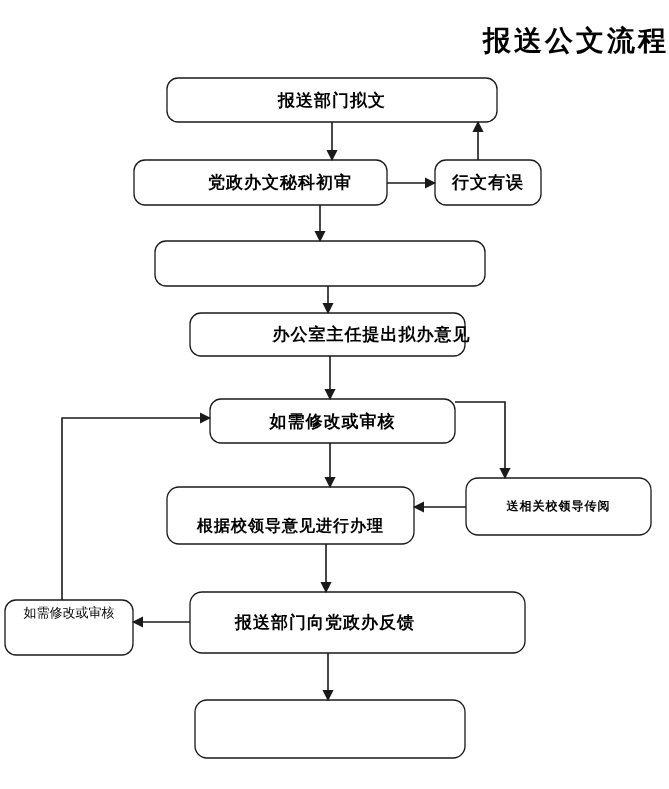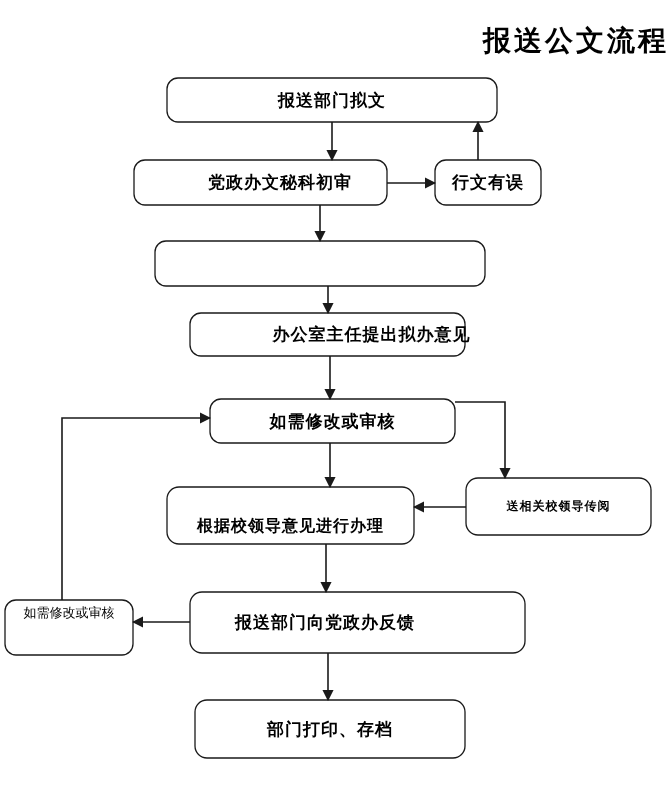--- a/index.html
+++ b/index.html
@@ -135,7 +135,6 @@
   <div class="node-label" style="left:167px; top:497px; width:247px; height:57px; font-size:16px;">根据校领导意见进行办理</div>
   <div class="node-label small" style="left:5px; top:600px; width:128px; height:55px;">如需修改或审核</div>
   <div class="node-label" style="left:190px; top:592px; width:270px; height:61px;">报送部门向党政办反馈</div>
-  <div class="node-label" style="left:195px; top:700px; width:270px; height:58px;">部门打印、存档</div>
 
 </div>
 

